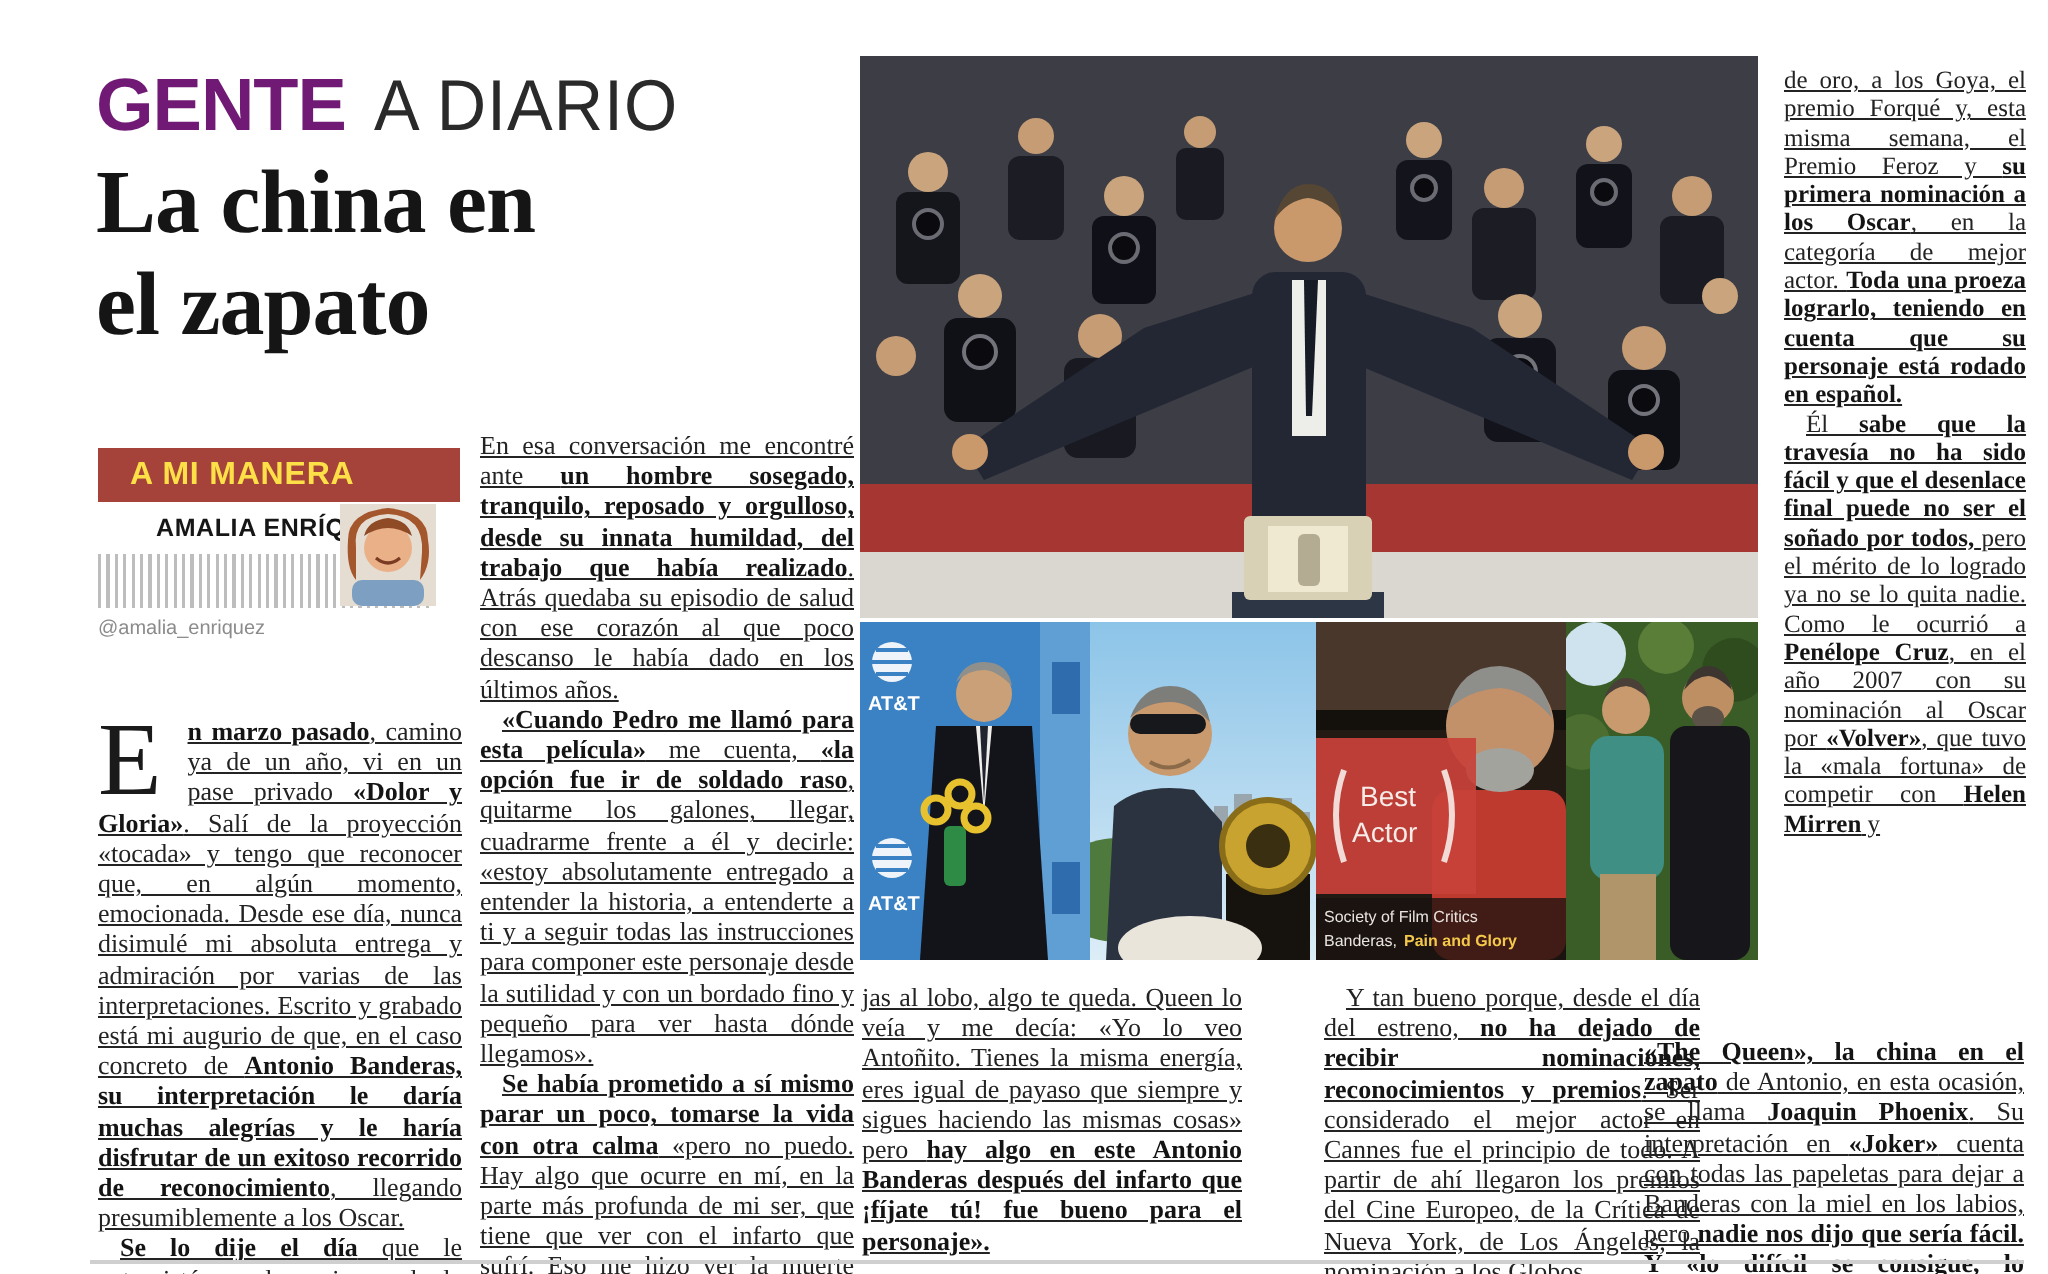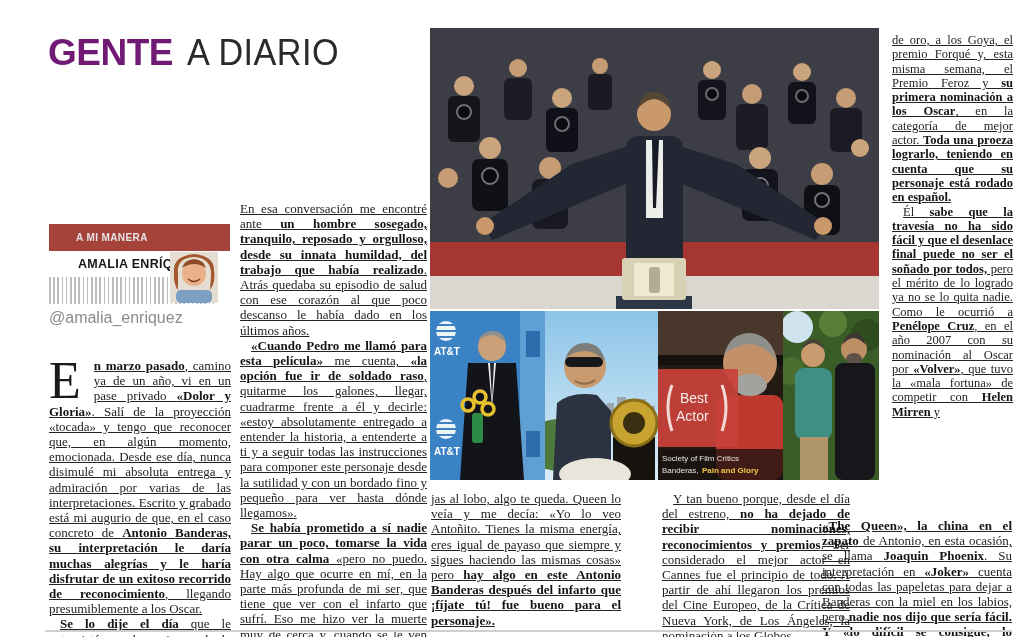--- a/index.html
+++ b/index.html
@@ -48,6 +48,10 @@
     <span class="m-bold">GENTE</span><span class="m-light">A DIARIO</span>
   </div>
 
+  <h1 class="headline" style="margin:0;">
+    <span>La china en</span><br>
+    <span>el zapato</span>
+  </h1>
 
   <div class="op-bar" id="op-bar" style="background: rgb(165, 66, 58);">A MI MANERA</div>
   <div class="op-author">AMALIA ENRÍQUEZ</div>

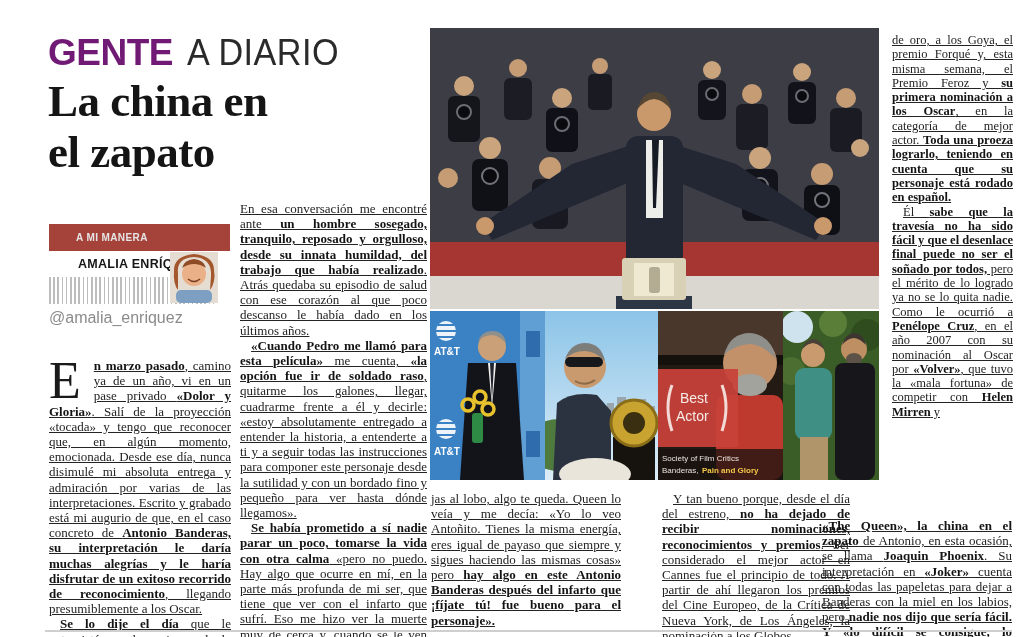--- a/index.html
+++ b/index.html
@@ -70,7 +70,7 @@
       <p><span class="dropcap">E</span><span class="bseg">n marzo pasado</span><span>, camino ya de un año, vi en un pase privado </span><span class="bseg">«Dolor y Gloria»</span><span>. Salí de la proyección «tocada» y tengo que reconocer que, en algún momento, emocionada. Desde ese día, nunca disimulé mi absoluta entrega y admiración por varias de las interpretaciones. Escrito y grabado está mi augurio de que, en el caso concreto de </span><span class="bseg">Antonio Banderas, su interpretación le daría muchas alegrías y le haría disfrutar de un exitoso recorrido de reconocimiento</span><span>, llegando presumiblemente a los Oscar.</span></p>
       <p class="indent"><span class="bseg">Se lo dije el día</span><span> que le entrevisté en el comienzo de la promoción.</span></p>
     </div>
-  <div class="col" style="left:240px;top:201px;width:187px;height:413px;">
+  <div class="col" style="left:240px;top:215px;width:187px;height:413px;">
       <p><span>En esa conversación me encontré ante </span><span class="bseg">un hombre sosegado, tranquilo, reposado y orgulloso, desde su innata humildad, del trabajo que había realizado</span><span>. Atrás quedaba su episodio de salud con ese corazón al que poco descanso le había dado en los últimos años.</span></p>
       <p class="indent"><span class="bseg">«Cuando Pedro me llamó para esta película»</span><span> me cuenta, </span><span class="bseg">«la opción fue ir de soldado raso</span><span>, quitarme los galones, llegar, cuadrarme frente a él y decirle: «estoy absolutamente entregado a entender la historia, a entenderte a ti y a seguir todas las instrucciones para componer este personaje desde la sutilidad y con un bordado fino y pequeño para ver hasta dónde llegamos».</span></p>
       <p class="indent"><span class="bseg">Se había prometido a sí nadie parar un poco, tomarse la vida con otra calma</span><span> «pero no puedo. Hay algo que ocurre en mí, en la parte más profunda de mi ser, que tiene que ver con el infarto que sufrí. Eso me hizo ver la muerte muy de cerca y, cuando se le ven las ore-</span></p>

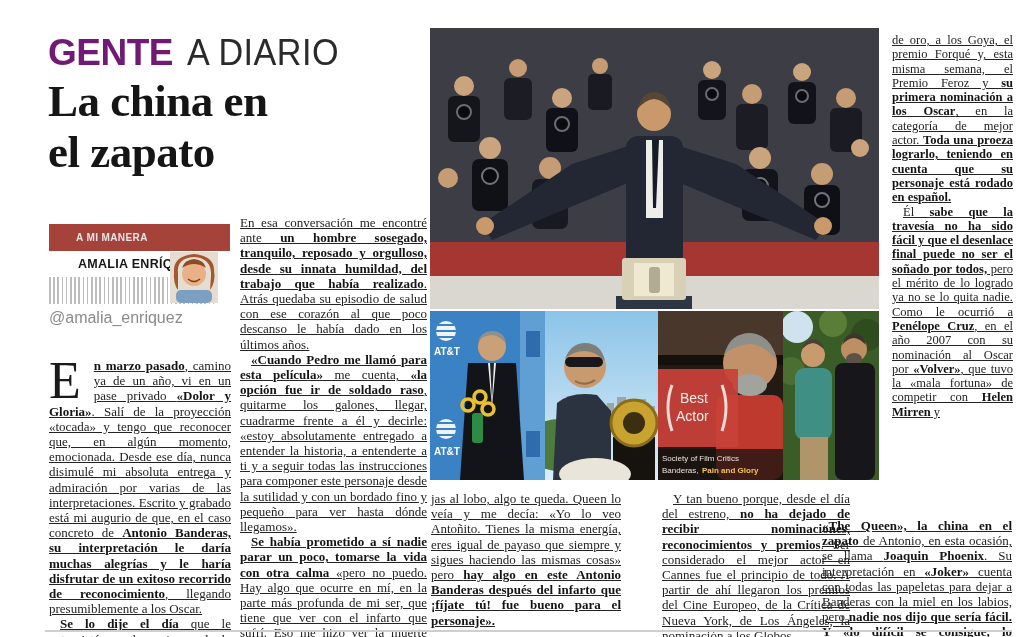--- a/index.html
+++ b/index.html
@@ -17,7 +17,7 @@
 
   
   .op-bar{position:absolute;left:49px;top:224px;width:181px;height:27px;line-height:27px;
-          padding-left:27px;box-sizing:border-box;color:#e5e5e5;font-weight:700;font-size:10px;letter-spacing:.4px;}
+          padding-left:16px;box-sizing:border-box;color:#fde047;font-weight:700;font-size:16px;letter-spacing:.4px;}
   .op-author{position:absolute;left:49px;top:257px;font-weight:700;font-size:12.5px;letter-spacing:.3px;color:#161616;margin-left:29px;}
   .barcode{position:absolute;left:49px;top:277px;width:167px;height:27px;
            background:repeating-linear-gradient(90deg,#bdbdbd 0 1.6px,#ffffff 1.6px 4.2px);}

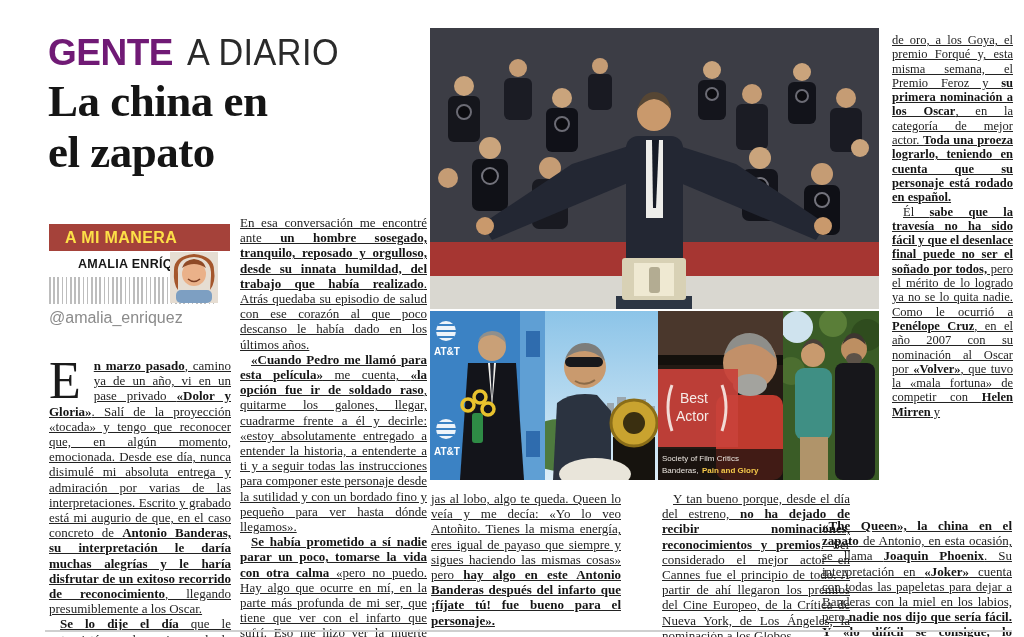--- a/index.html
+++ b/index.html
@@ -22,7 +22,7 @@
   .barcode{position:absolute;left:49px;top:277px;width:167px;height:27px;
            background:repeating-linear-gradient(90deg,#bdbdbd 0 1.6px,#ffffff 1.6px 4.2px);}
   .avatar{position:absolute;left:170px;top:252px;width:48px;height:51px;}
-  .op-handle{position:absolute;left:49px;top:309px;font-size:16px;color:#8b8b8b;}
+  .op-handle{position:absolute;left:49px;top:309px;font-size:10px;color:#8b8b8b;}
 
   
   .col{position:absolute;font-family:"Liberation Serif",serif;font-size:13px;line-height:15.2px;

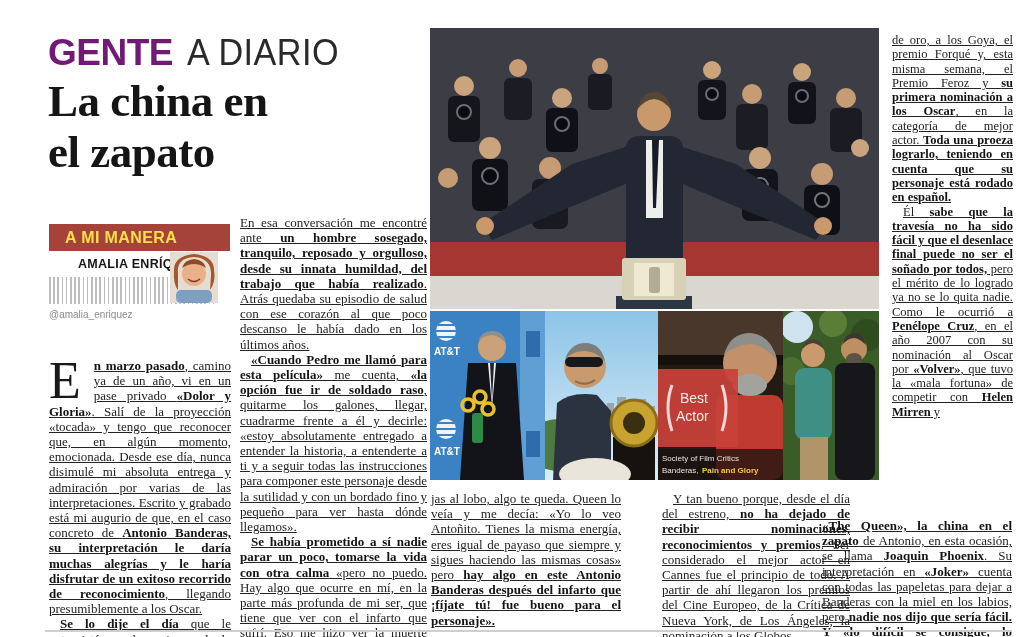--- a/index.html
+++ b/index.html
@@ -73,7 +73,7 @@
   <div class="col" style="left:240px;top:215px;width:187px;height:413px;">
       <p><span>En esa conversación me encontré ante </span><span class="bseg">un hombre sosegado, tranquilo, reposado y orgulloso, desde su innata humildad, del trabajo que había realizado</span><span>. Atrás quedaba su episodio de salud con ese corazón al que poco descanso le había dado en los últimos años.</span></p>
       <p class="indent"><span class="bseg">«Cuando Pedro me llamó para esta película»</span><span> me cuenta, </span><span class="bseg">«la opción fue ir de soldado raso</span><span>, quitarme los galones, llegar, cuadrarme frente a él y decirle: «estoy absolutamente entregado a entender la historia, a entenderte a ti y a seguir todas las instrucciones para componer este personaje desde la sutilidad y con un bordado fino y pequeño para ver hasta dónde llegamos».</span></p>
-      <p class="indent"><span class="bseg">Se había prometido a sí nadie parar un poco, tomarse la vida con otra calma</span><span> «pero no puedo. Hay algo que ocurre en mí, en la parte más profunda de mi ser, que tiene que ver con el infarto que sufrí. Eso me hizo ver la muerte muy de cerca y, cuando se le ven las ore-</span></p>
+      <p class="indent"><span class="bseg">Se había prometido a sí mismo parar un poco, tomarse la vida con otra calma</span><span> «pero no puedo. Hay algo que ocurre en mí, en la parte más profunda de mi ser, que tiene que ver con el infarto que sufrí. Eso me hizo ver la muerte muy de cerca y, cuando se le ven las ore-</span></p>
     </div>
   <div class="col" style="left:431px;top:491px;width:190px;height:140px;">
       <p><span>jas al lobo, algo te queda. Queen lo veía y me decía: «Yo lo veo Antoñito. Tienes la misma energía, eres igual de payaso que siempre y sigues haciendo las mismas cosas» pero </span><span class="bseg">hay algo en este Antonio Banderas después del infarto que ¡fíjate tú! fue bueno para el personaje».</span></p>

